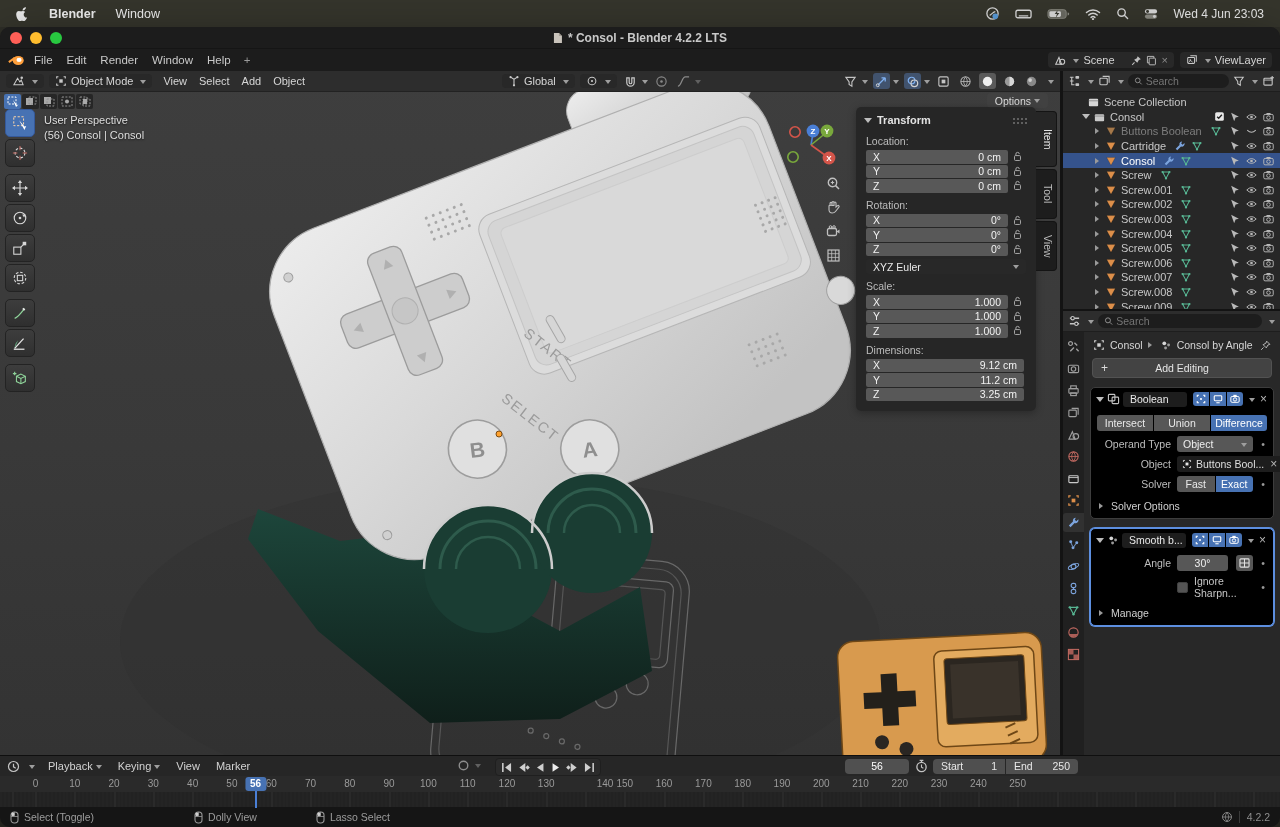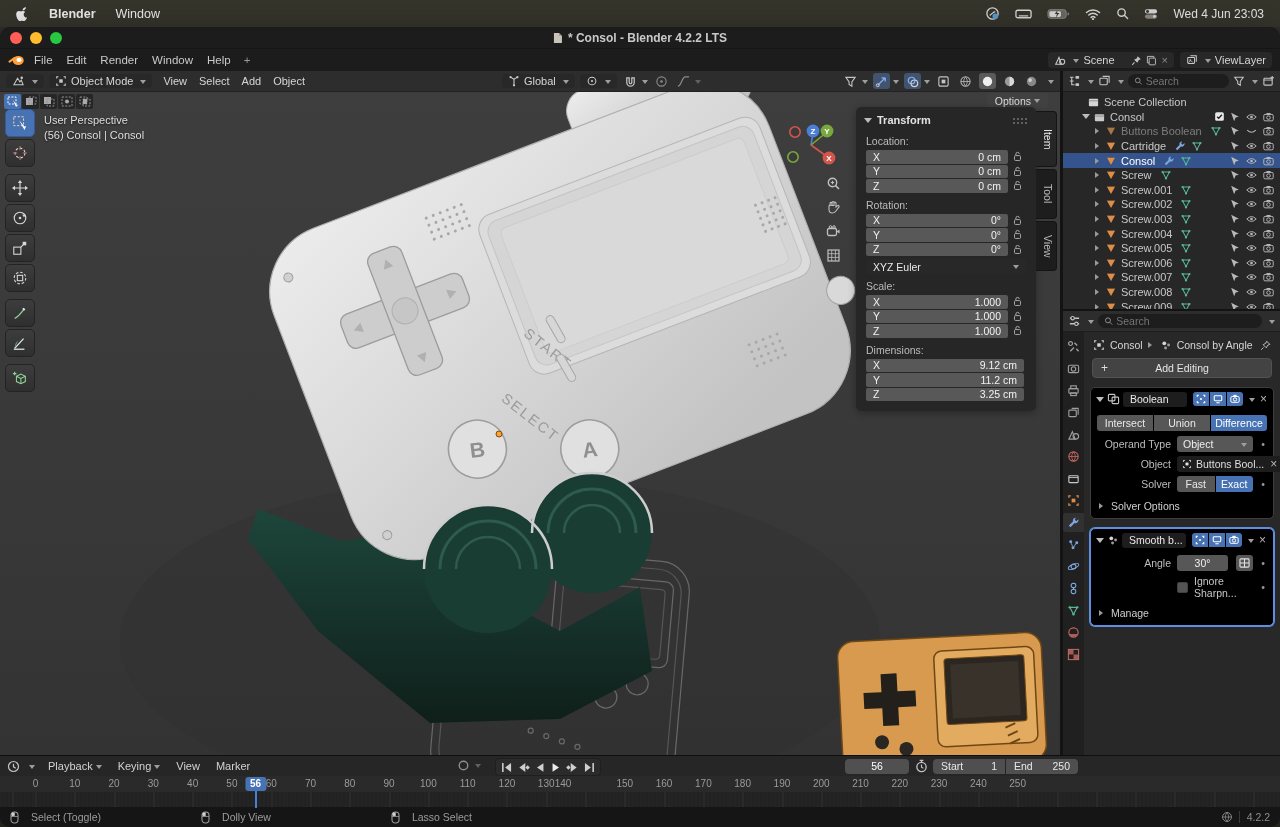--- a/index.html
+++ b/index.html
@@ -1838,7 +1838,7 @@
         <span class="tick" style="left: 467.646px;">110</span>
         <span class="tick" style="left: 506.932px;">120</span>
         <span class="tick" style="left: 546.218px;">130</span>
-        <span class="tick" style="left: 563px;">140</span>
+        <span class="tick" style="left: 605px;">140</span>
         <span class="tick" style="left: 624.79px;">150</span>
         <span class="tick" style="left: 664.076px;">160</span>
         <span class="tick" style="left: 703.362px;">170</span>

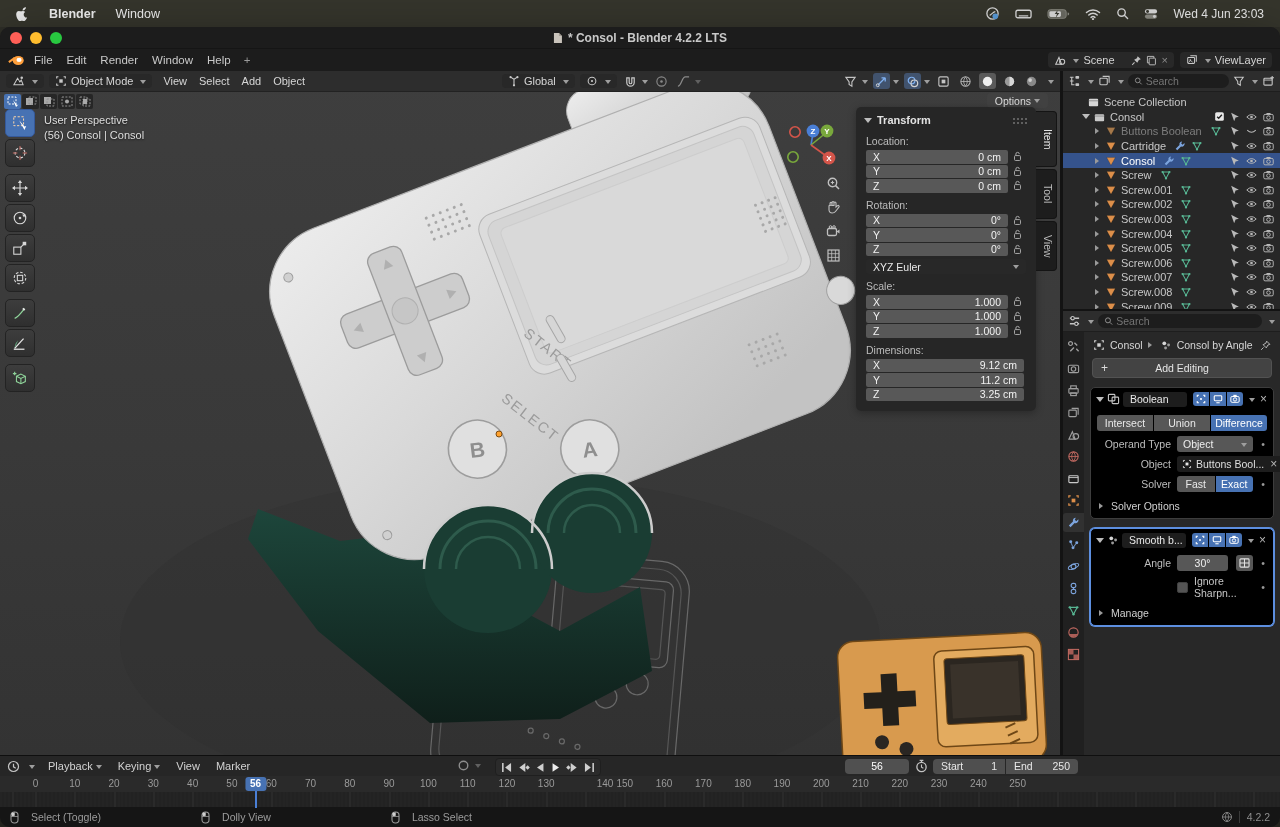--- a/index.html
+++ b/index.html
@@ -134,7 +134,7 @@
   .ph-line{position:absolute;top:15px;width:2px;height:37px;background:#4a7fd6;transform:translateX(-50%);z-index:2}
   
   .statusbar{position:absolute;left:0;top:780px;width:1280px;height:20px;background:#151515;display:flex;align-items:center;padding:0 10px;font-size:10.5px;color:#9c9c9c;box-sizing:border-box}
-  .hint{display:flex;align-items:center;gap:12px}
+  .hint{display:flex;align-items:center;gap:5px}
   .hint1{margin-right:100px}.hint2{margin-right:120px}
   .sb-right{margin-left:auto;display:flex;align-items:center;gap:6px;color:#8d8d8d}
   .sb-ver{border-left:1px solid #3a3a3a;padding-left:7px}

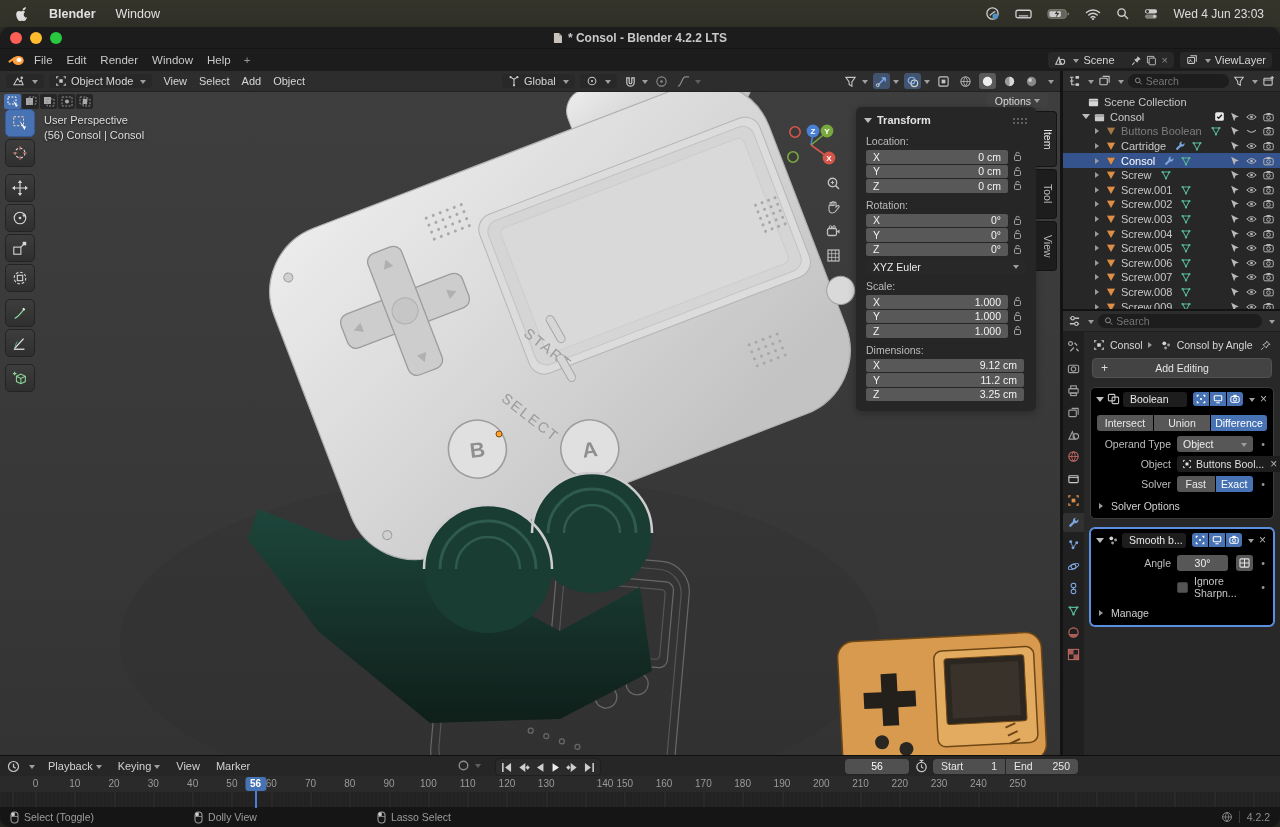--- a/index.html
+++ b/index.html
@@ -135,7 +135,7 @@
   
   .statusbar{position:absolute;left:0;top:780px;width:1280px;height:20px;background:#151515;display:flex;align-items:center;padding:0 10px;font-size:10.5px;color:#9c9c9c;box-sizing:border-box}
   .hint{display:flex;align-items:center;gap:5px}
-  .hint1{margin-right:100px}.hint2{margin-right:120px}
+  .hint1{margin-right:100px}.hint2{margin-right:59px}
   .sb-right{margin-left:auto;display:flex;align-items:center;gap:6px;color:#8d8d8d}
   .sb-ver{border-left:1px solid #3a3a3a;padding-left:7px}
 </style>

